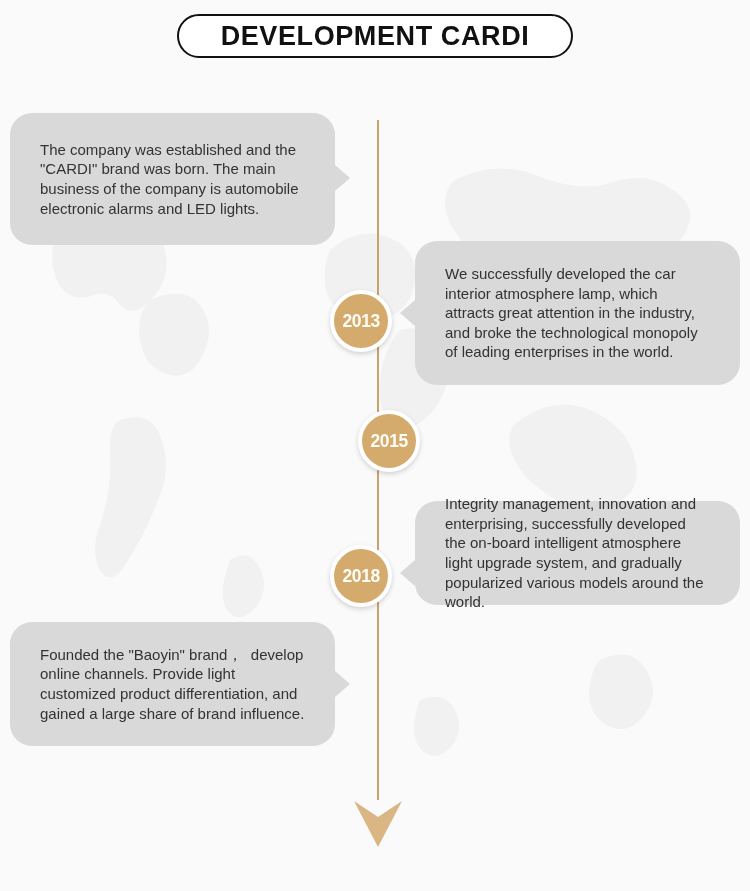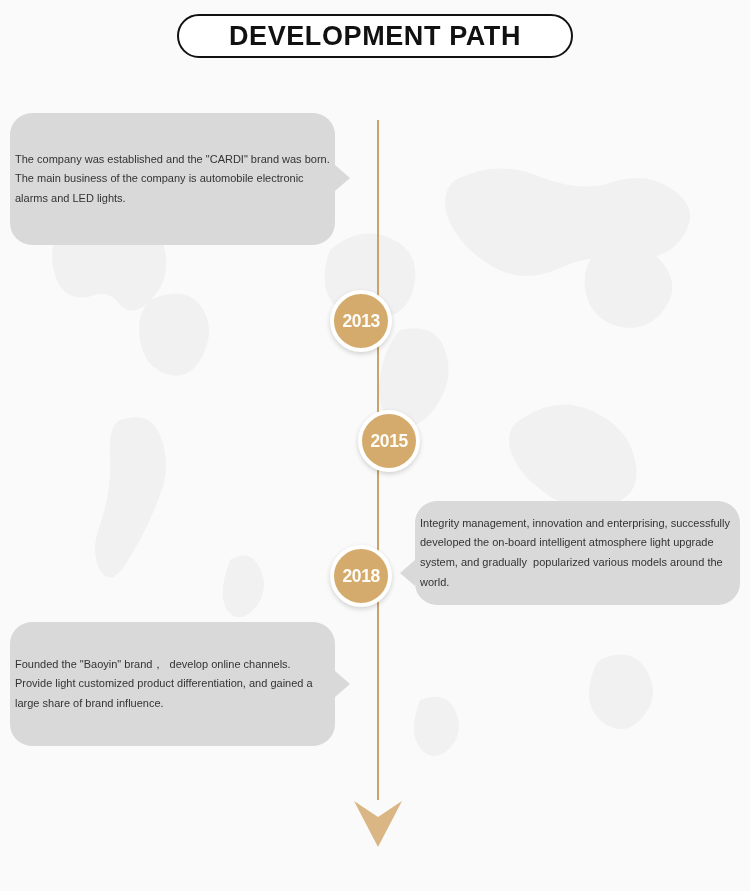--- a/index.html
+++ b/index.html
@@ -154,7 +154,7 @@
   </div>
 
   <div id="title-pill">
-    <span id="title-text">DEVELOPMENT PATH</span>
+    <span id="title-text">DEVELOPMENT CARDI</span>
   </div>
 
   <div id="timeline-line"></div>

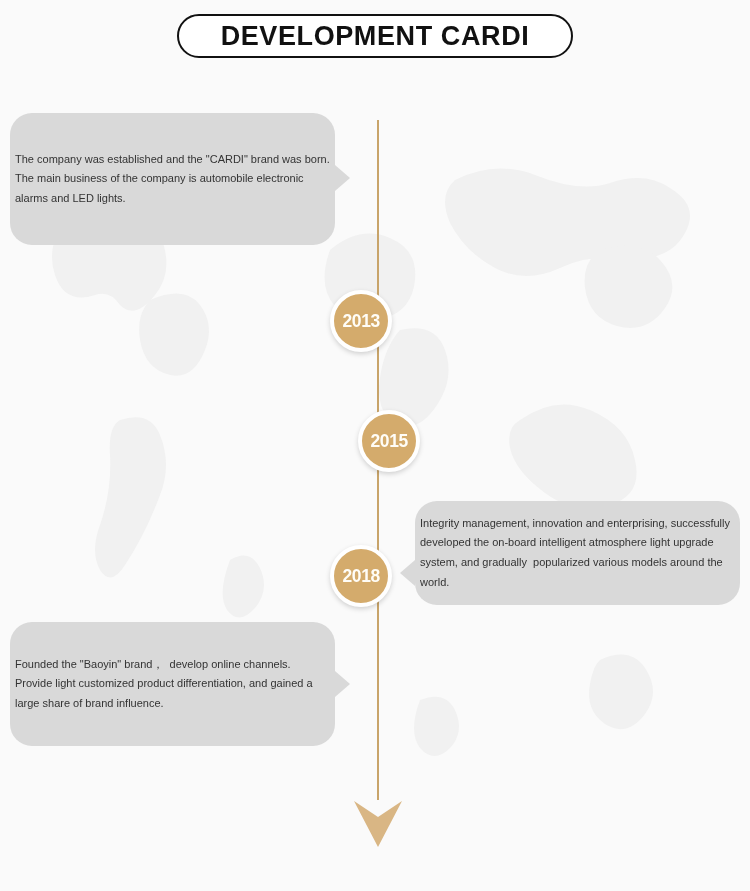--- a/index.html
+++ b/index.html
@@ -105,10 +105,10 @@
     align-items: center;
   }
   .bubble-text {
-    font-size: 11px;
+    font-size: 15px;
     line-height: 19.6px;
     color: #333333;
-    padding: 0 5px;
+    padding: 0 30px;
     white-space: pre-wrap;
   }
   .bubble-tail {

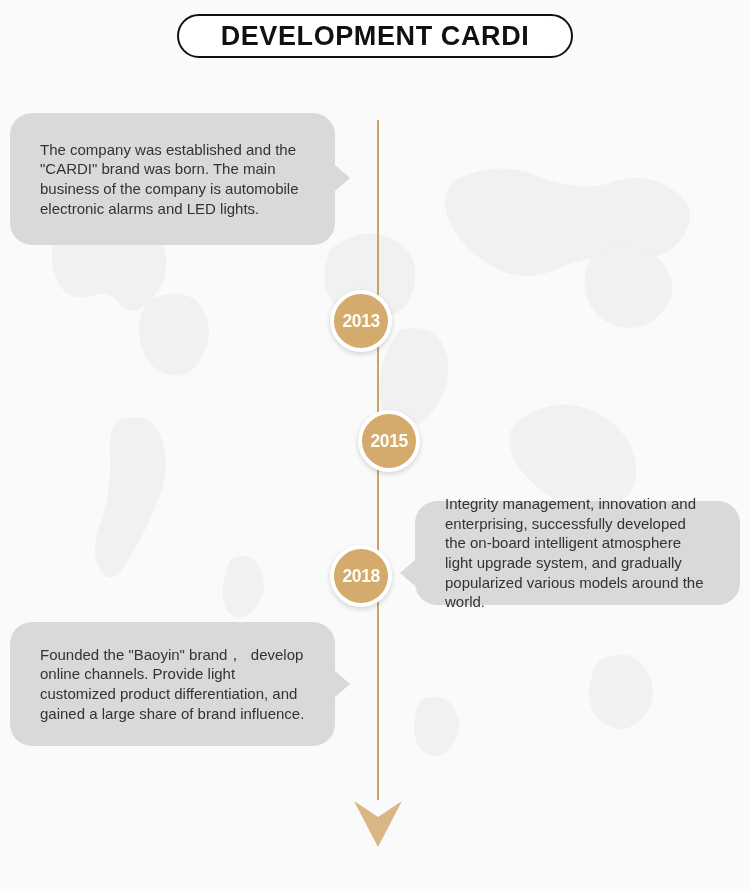--- a/index.html
+++ b/index.html
@@ -169,6 +169,10 @@
     <span class="bubble-tail tail-right" style="top:52px;"></span>
   </div>
 
+  <div class="bubble" style="left:415px; top:241px; width:325px; height:144px;">
+    <span class="bubble-text">We successfully developed the car interior atmosphere lamp, which attracts great attention in the industry, and broke the technological monopoly of leading enterprises in the world.</span>
+    <span class="bubble-tail tail-left" style="top:59px;"></span>
+  </div>
   <div class="year-marker" style="left:330px; top:290px;">
     <span class="year-label">2013</span>
   </div>

